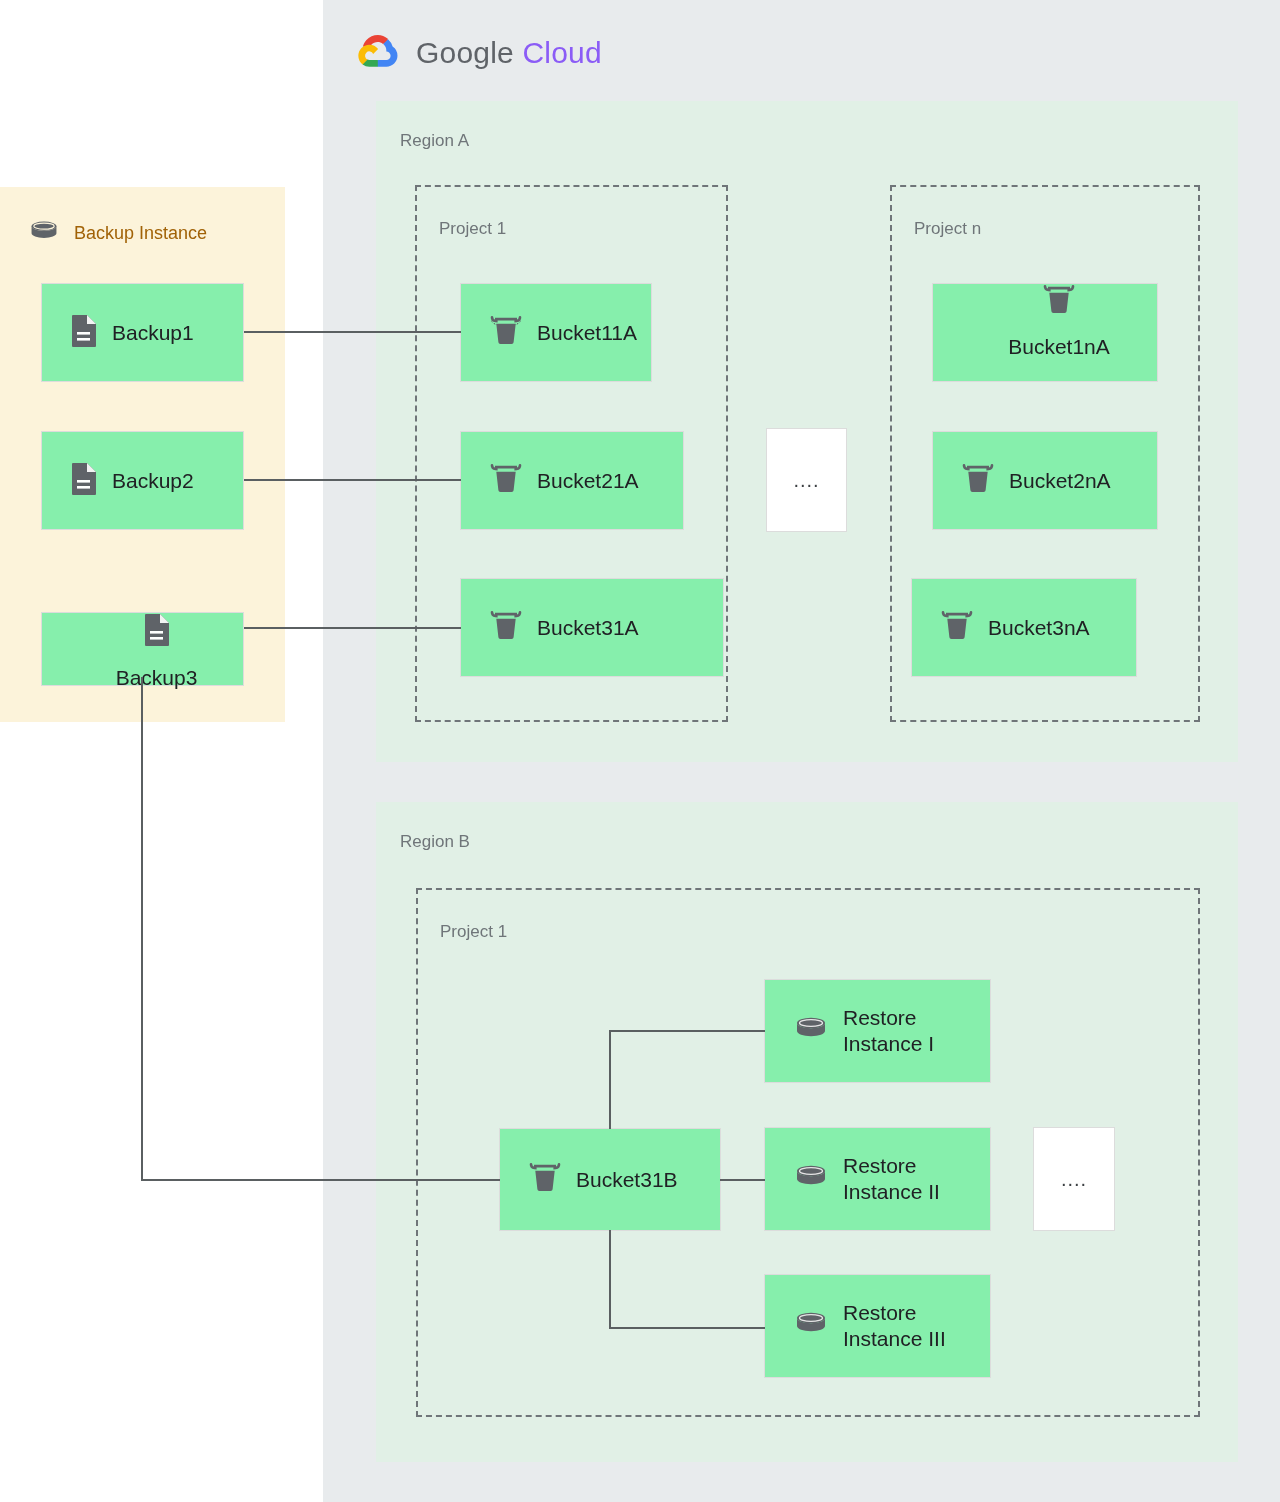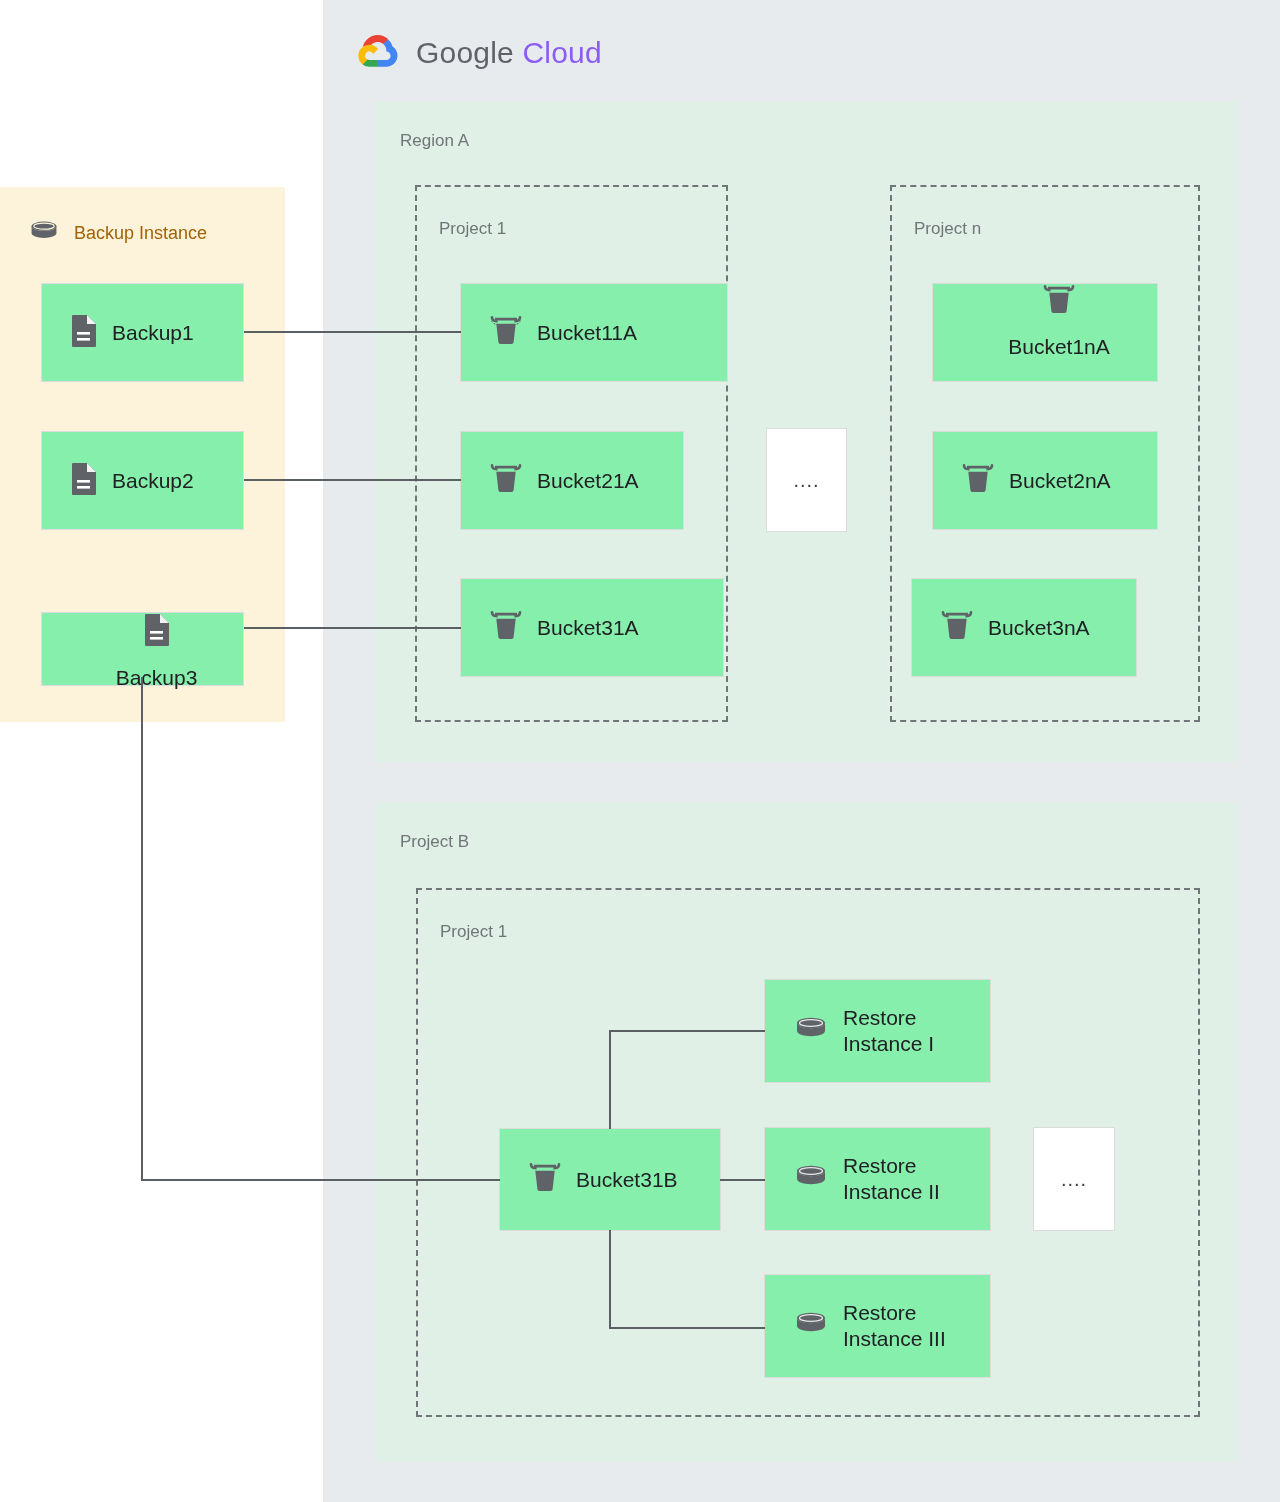--- a/index.html
+++ b/index.html
@@ -120,7 +120,7 @@
     <span class="project-label">Project n</span>
   </div>
 
-  <div class="node" style="left:460px; top:283px; width:268px; height:99px;">
+  <div class="node" style="left:460px; top:283px; width:192px; height:99px;">
     <span class="icon">
       <svg width="34" height="32" viewBox="0 0 34 32">
           <path d="M2 5l3.6 4.4h22.8L32 5v-.2c0 1.6-1.3 3-3 3.2l-1 .2v1h-22v-1l-1-.2C3.3 7.8 2 6.4 2 4.8V5z" fill="#5f6368"></path>

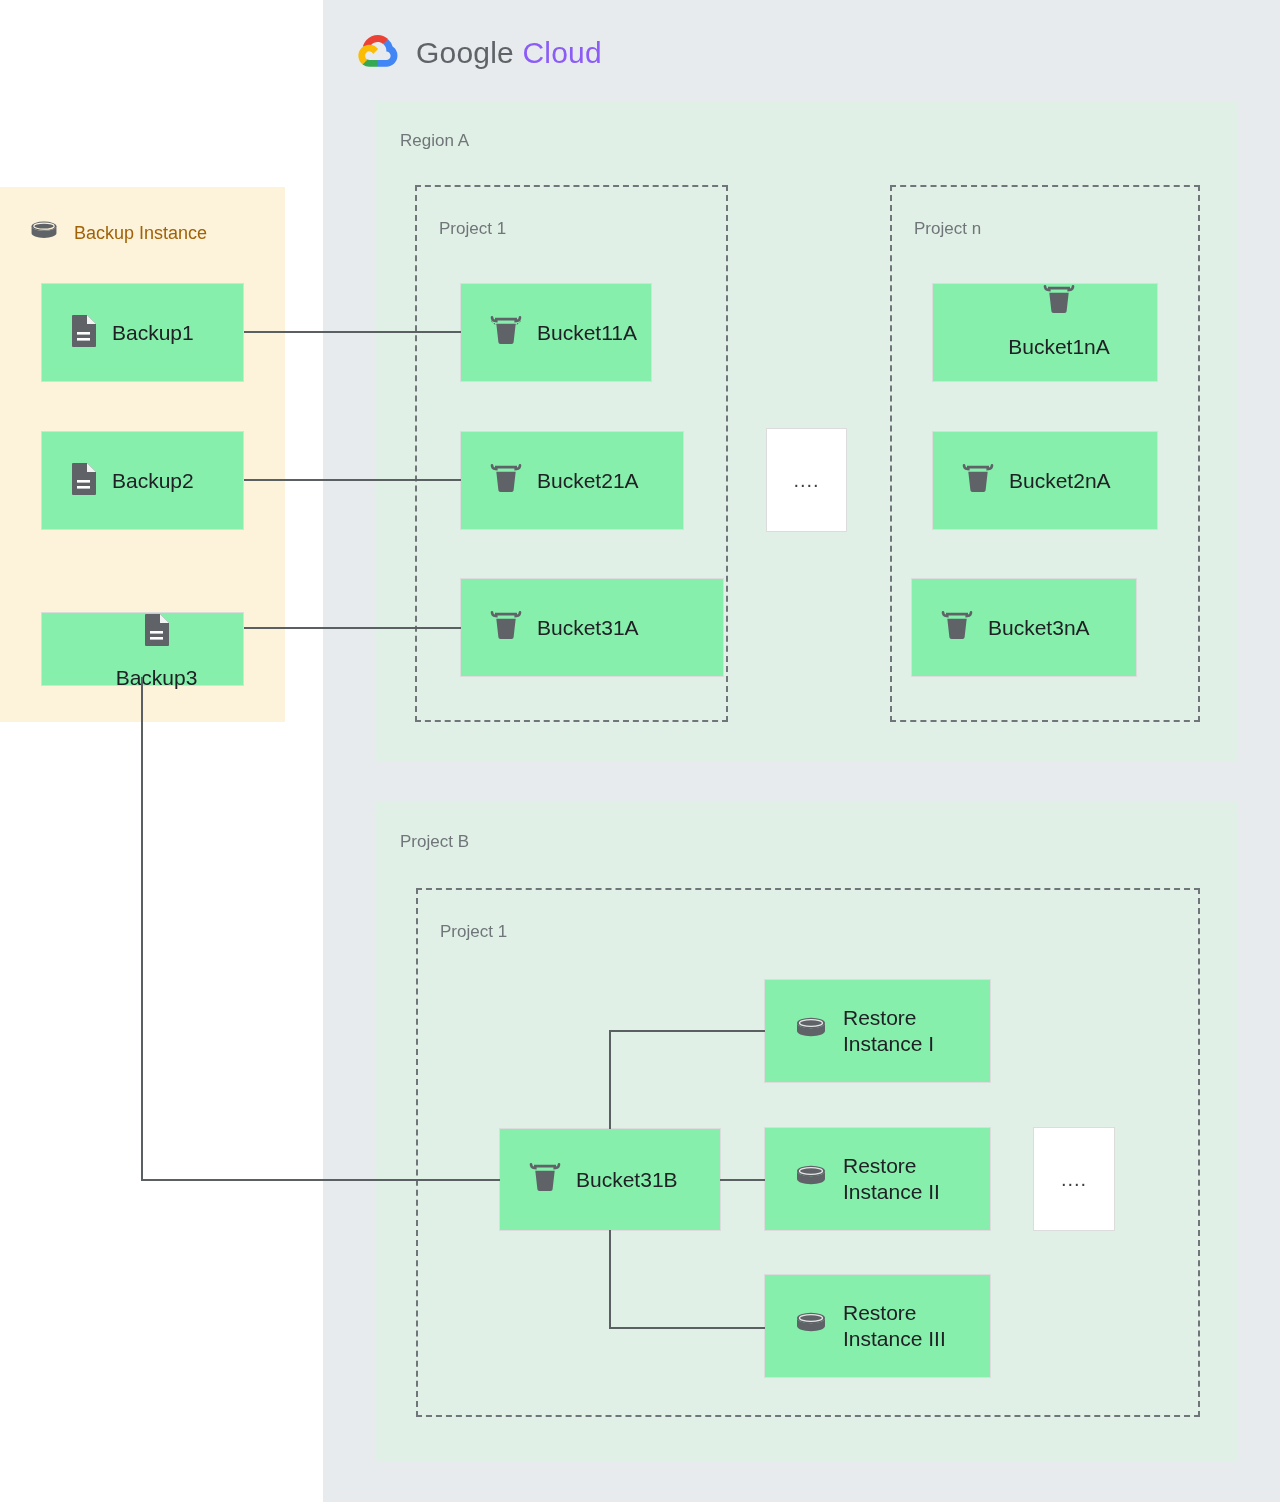--- a/index.html
+++ b/index.html
@@ -186,7 +186,7 @@
   </div>
 
   <div class="region-panel" id="region-b">
-    <span class="region-label">Project B</span>
+    <span class="region-label">Region B</span>
   </div>
 
   <div class="project-box" id="project-1b">

